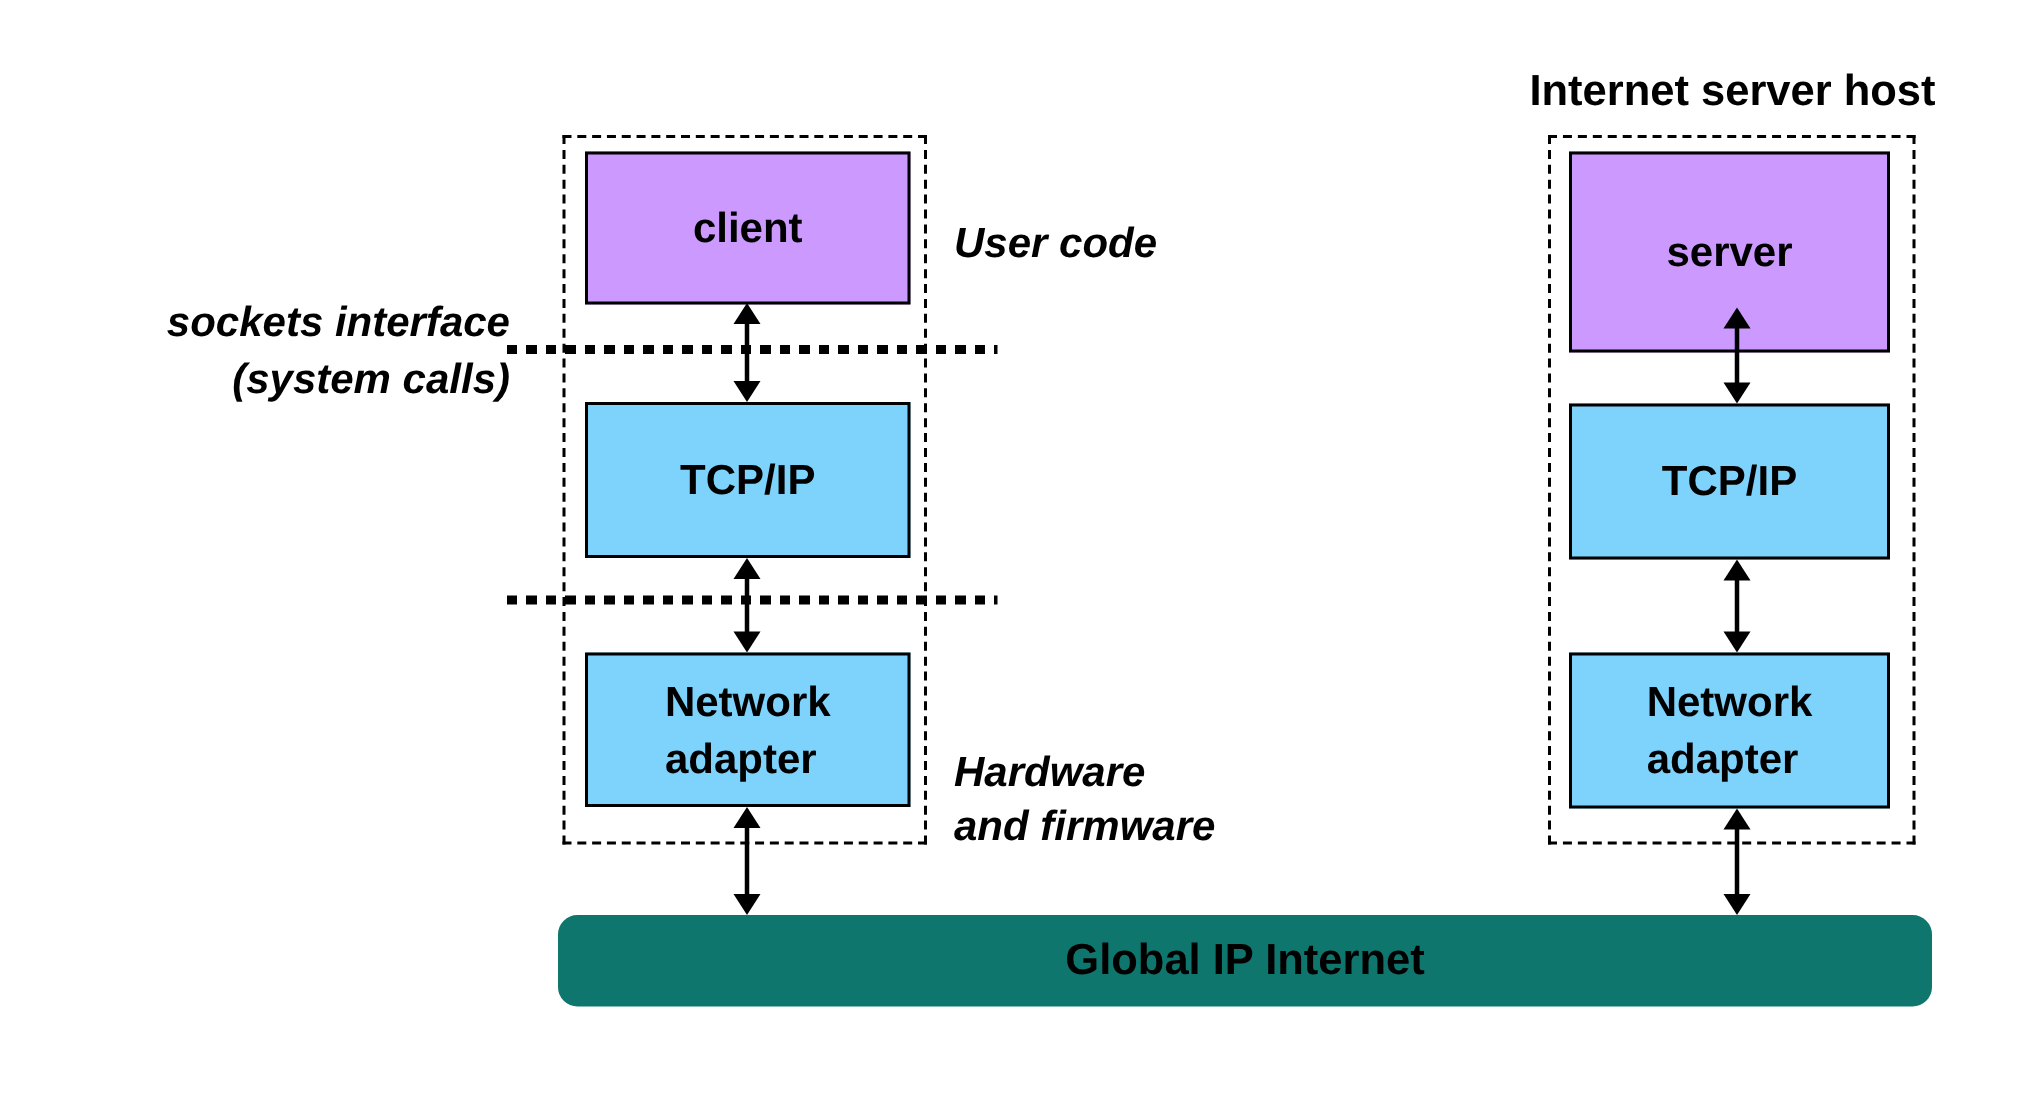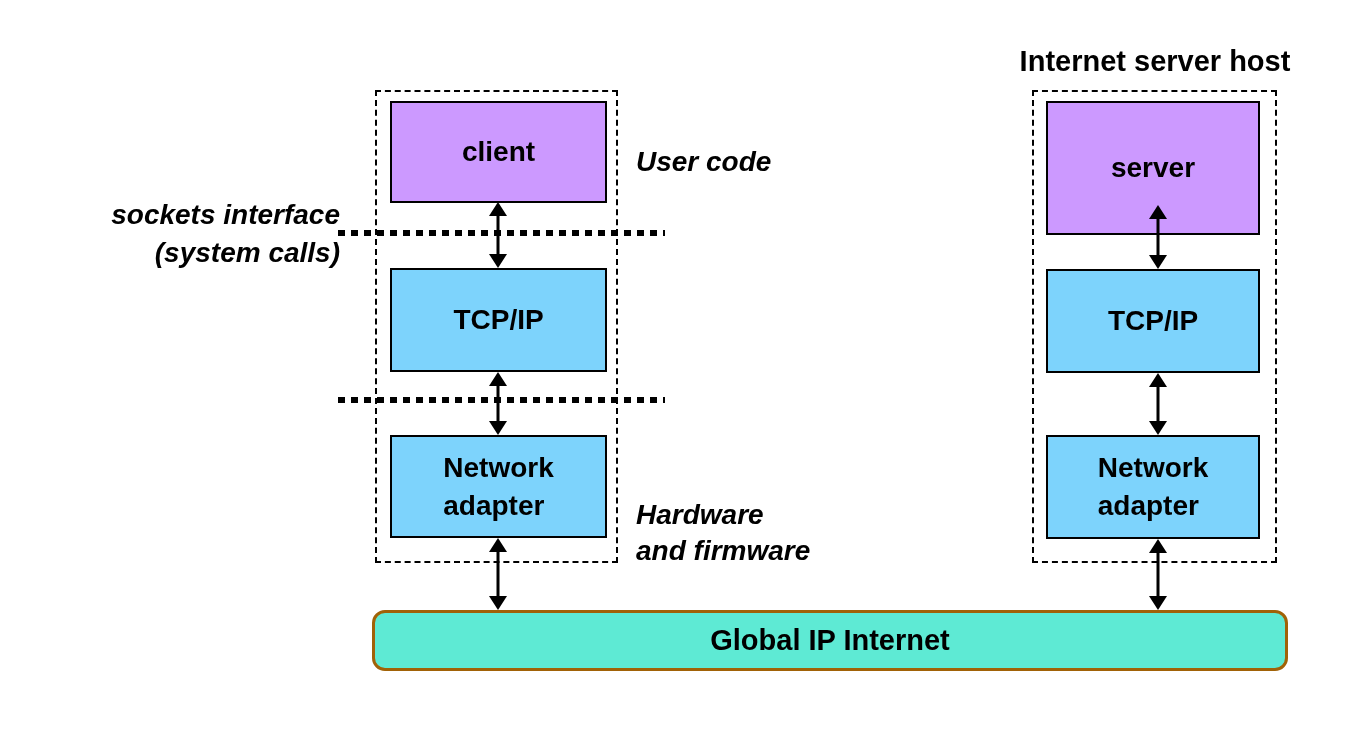--- a/index.html
+++ b/index.html
@@ -47,9 +47,9 @@
   .internet-bar {
     position: absolute;
     box-sizing: border-box;
-    border: 3px solid #a16207;
+    border: 3px solid #0f766e;
     border-radius: 13px;
-    background: #5eead4;
+    background: #0f766e;
     display: flex;
     align-items: center;
     justify-content: center;

